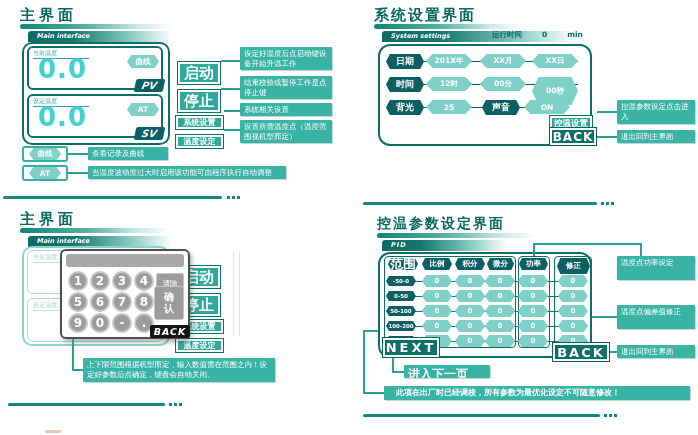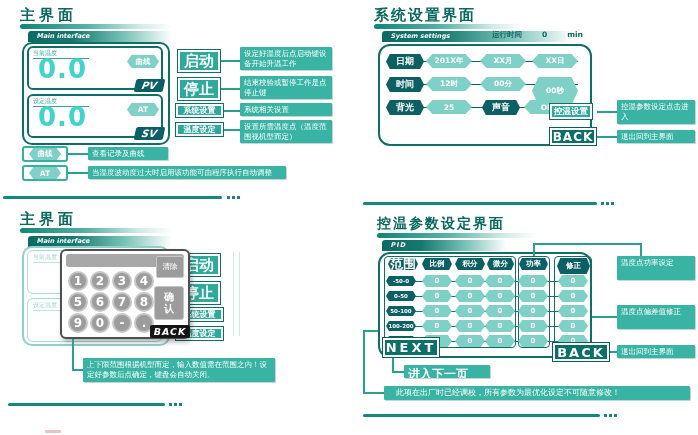--- a/index.html
+++ b/index.html
@@ -28,7 +28,7 @@
   .badge{background:#0b5f66;color:#fff;font-weight:bold;font-style:italic;display:flex;align-items:center;
          justify-content:center;transform:skewX(-12deg);border-radius:2px;}
   .btn-big{background:#2fa99b;border:1px solid #0c6f68;box-shadow:inset 0 0 0 2px #fff;color:#fff;
-           font-weight:bold;display:flex;align-items:center;justify-content:center;white-space:nowrap;}
+           font-weight:bold;display:flex;align-items:center;justify-content:center;white-space:nowrap;margin-top:12px;}
   .btn-dark{background:#0c6f68;border:1px solid #0a5f58;box-shadow:inset 0 0 0 2px #fff;color:#fff;
             font-weight:bold;display:flex;align-items:center;justify-content:center;white-space:nowrap;}
   .ann{background:#38b3a4;color:#fff;font-size:7.5px;line-height:1.3;padding:2px 4px;border-radius:1px;

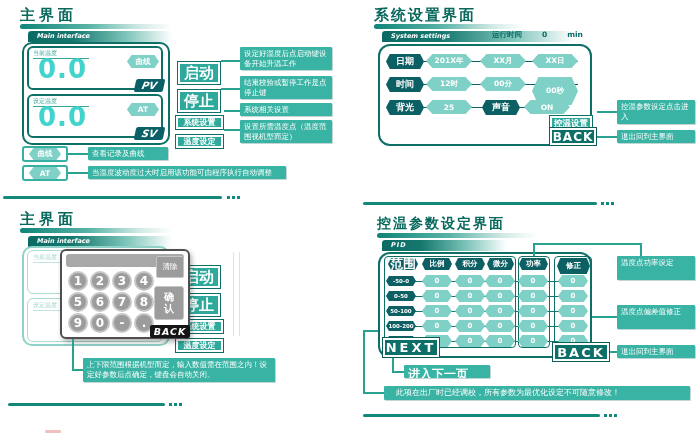--- a/index.html
+++ b/index.html
@@ -179,7 +179,7 @@
     <div class="abs keypad" style="left:60px;top:249px;width:130px;height:90px;"></div>
     <div class="abs kbar" style="left:66px;top:254px;width:118px;height:13px;"></div>
     <div id="keypad-digits" class="group"><div class="abs kbtn" style="left: 68px; top: 271px;">1</div><div class="abs kbtn" style="left: 90px; top: 271px;">2</div><div class="abs kbtn" style="left: 112px; top: 271px;">3</div><div class="abs kbtn" style="left: 134px; top: 271px;">4</div><div class="abs kbtn" style="left: 68px; top: 292px;">5</div><div class="abs kbtn" style="left: 90px; top: 292px;">6</div><div class="abs kbtn" style="left: 112px; top: 292px;">7</div><div class="abs kbtn" style="left: 134px; top: 292px;">8</div><div class="abs kbtn" style="left: 68px; top: 313px;">9</div><div class="abs kbtn" style="left: 90px; top: 313px;">0</div><div class="abs kbtn" style="left: 112px; top: 313px;">-</div><div class="abs kbtn" style="left: 134px; top: 313px;">.</div></div>
-    <div class="abs kclear" style="left:156px;top:256px;width:28px;height:22px;">清除</div>
+    <div class="abs kclear" style="left:156px;top:273px;width:28px;height:22px;">清除</div>
     <div class="abs kconfirm" style="left:154px;top:286px;width:30px;height:34px;">确认</div>
     <div class="abs kback" style="left:150px;top:325px;width:40px;height:13px;">BACK</div>
 

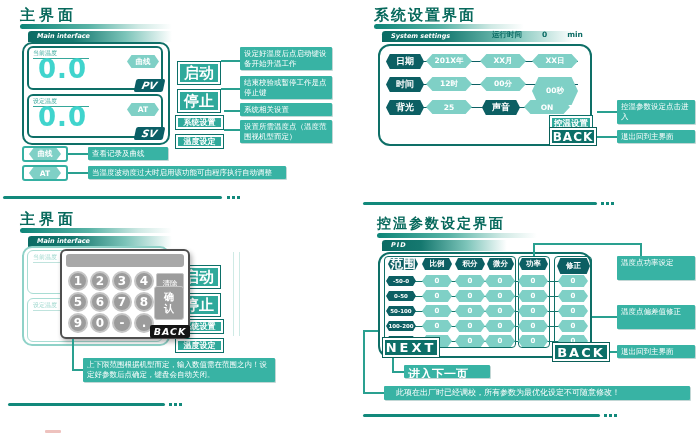--- a/index.html
+++ b/index.html
@@ -231,7 +231,7 @@
     <div class="abs ann" style="left:617px;top:305px;width:78px;height:24px;">温度点偏差值修正</div>
     <div class="abs ann" style="left:617px;top:345px;width:78px;height:13px;">退出回到主界面</div>
     <div class="abs ann" style="left:404px;top:365px;width:86px;height:13px;font-weight:bold;font-size:12px;">进入下一页PID设置</div>
-    <div class="abs ann" style="left:384px;top:386px;width:306px;height:14px;font-weight:normal;font-size:8px;white-space:nowrap;padding-left:12px;">此项在出厂时已经调校，所有参数为最优化设定不可随意修改！</div>
+    <div class="abs ann" style="left:384px;top:386px;width:306px;height:14px;font-weight:bold;font-size:8px;white-space:nowrap;padding-left:12px;">此项在出厂时已经调校，所有参数为最优化设定不可随意修改！</div>
 
     <div class="abs divider" style="left:363px;top:414px;width:237px;"></div>
     <div class="abs dots" style="left:604px;top:414px;"></div>

